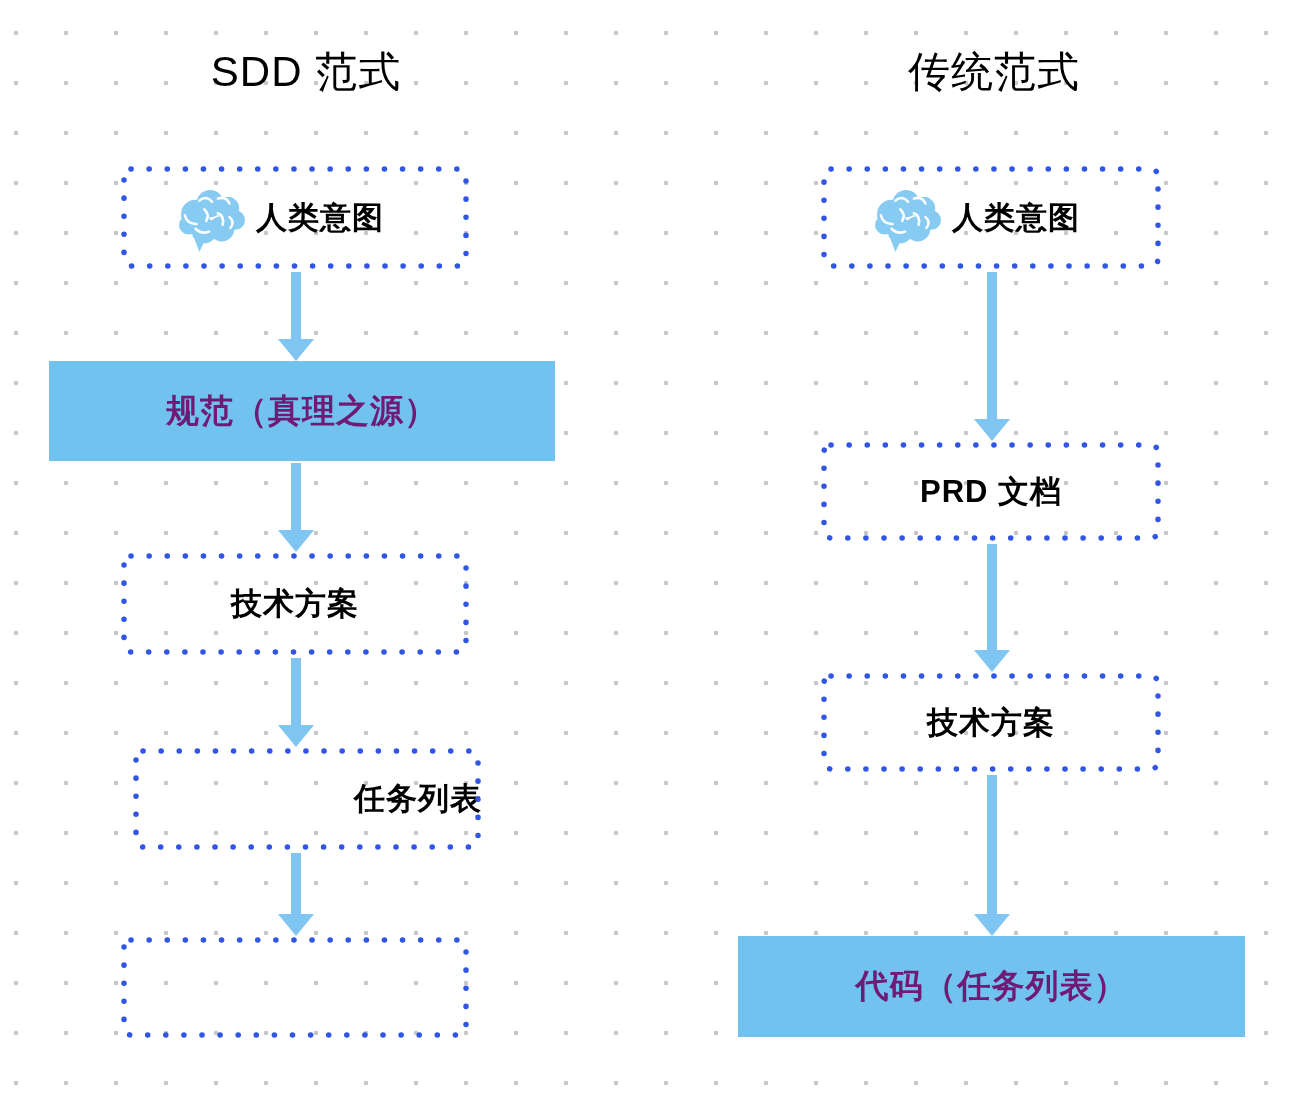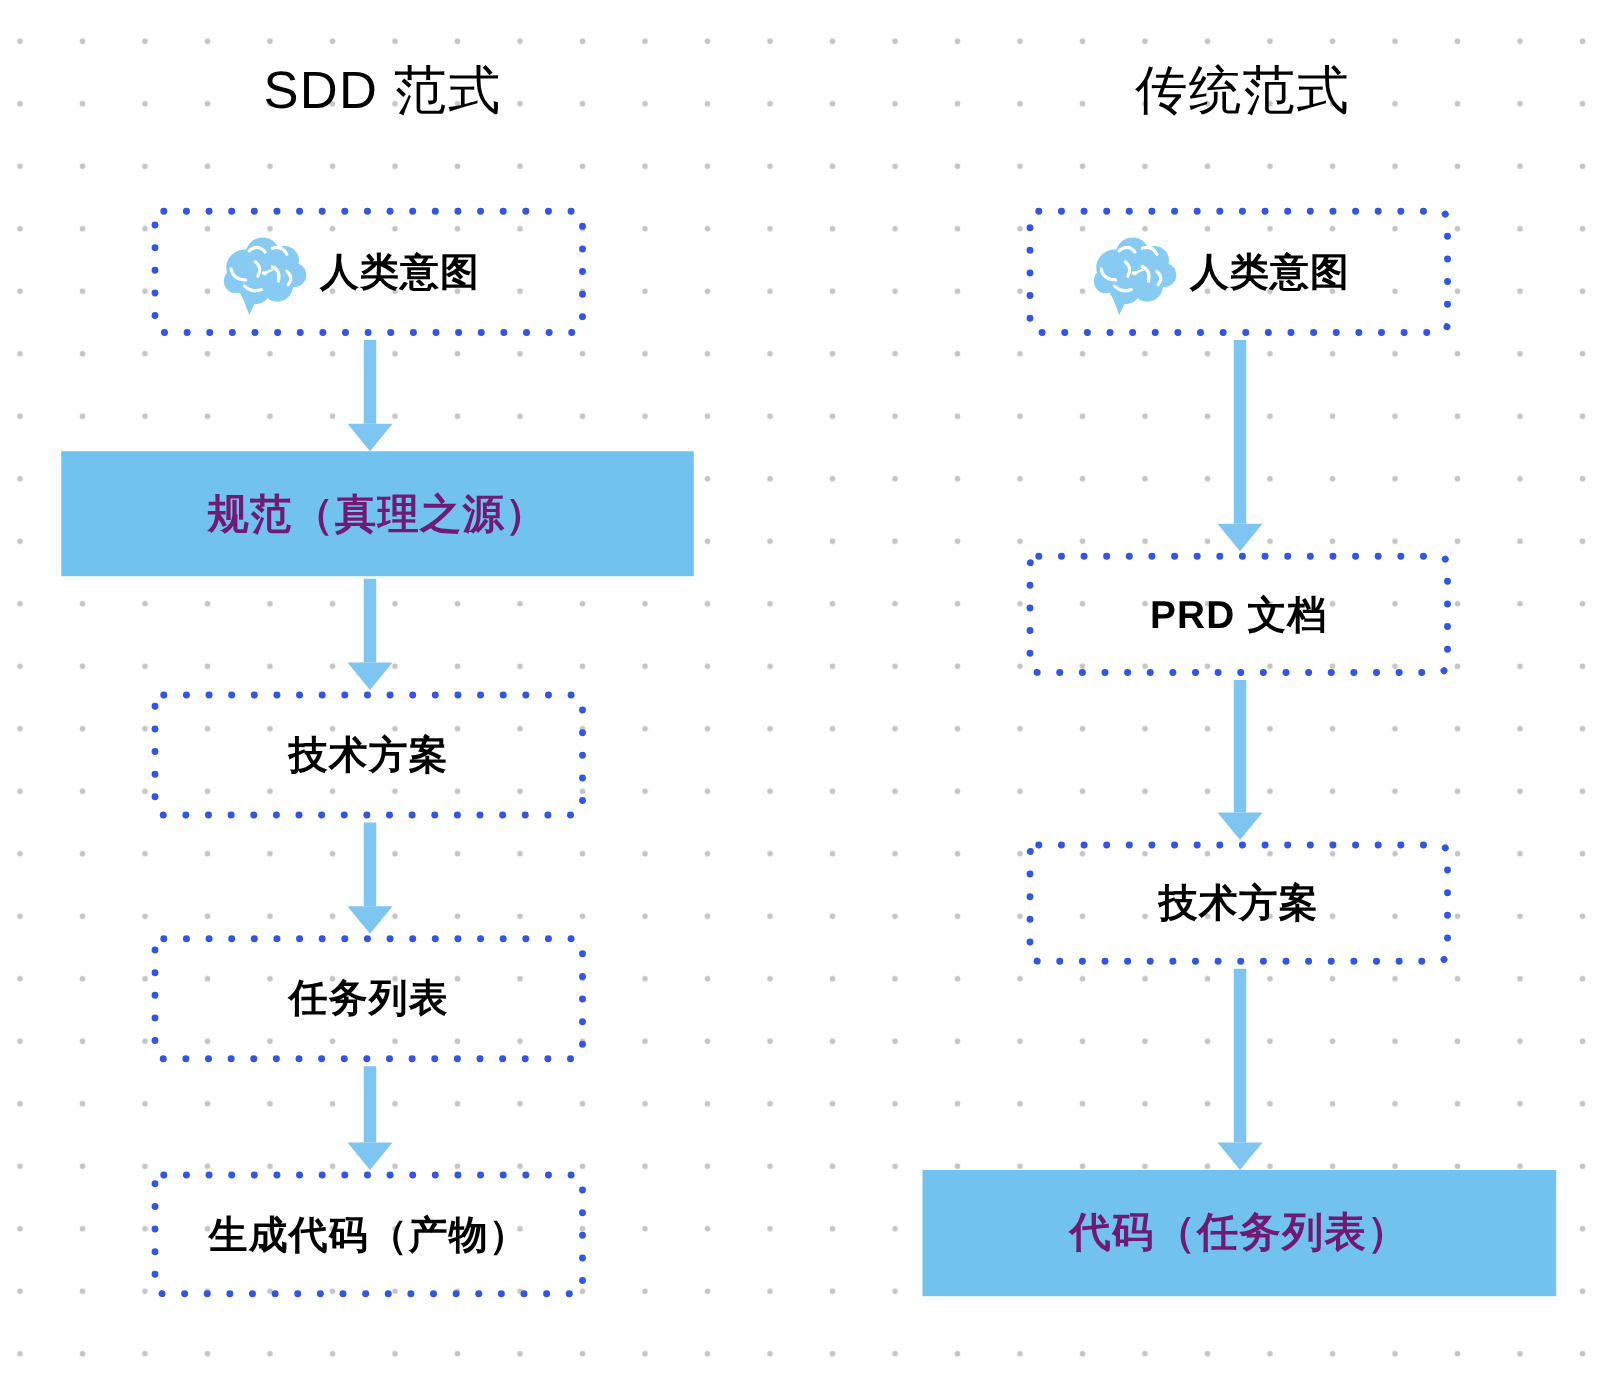--- a/index.html
+++ b/index.html
@@ -168,7 +168,7 @@
     <div class="head"></div>
   </div>
 
-  <div class="node" style="left:120px;top:747px;width:350px;height:104px;">
+  <div class="node" style="left:132px;top:747px;width:350px;height:104px;justify-content:flex-end;">
     <svg class="dotborder">
         <rect></rect>
       </svg>

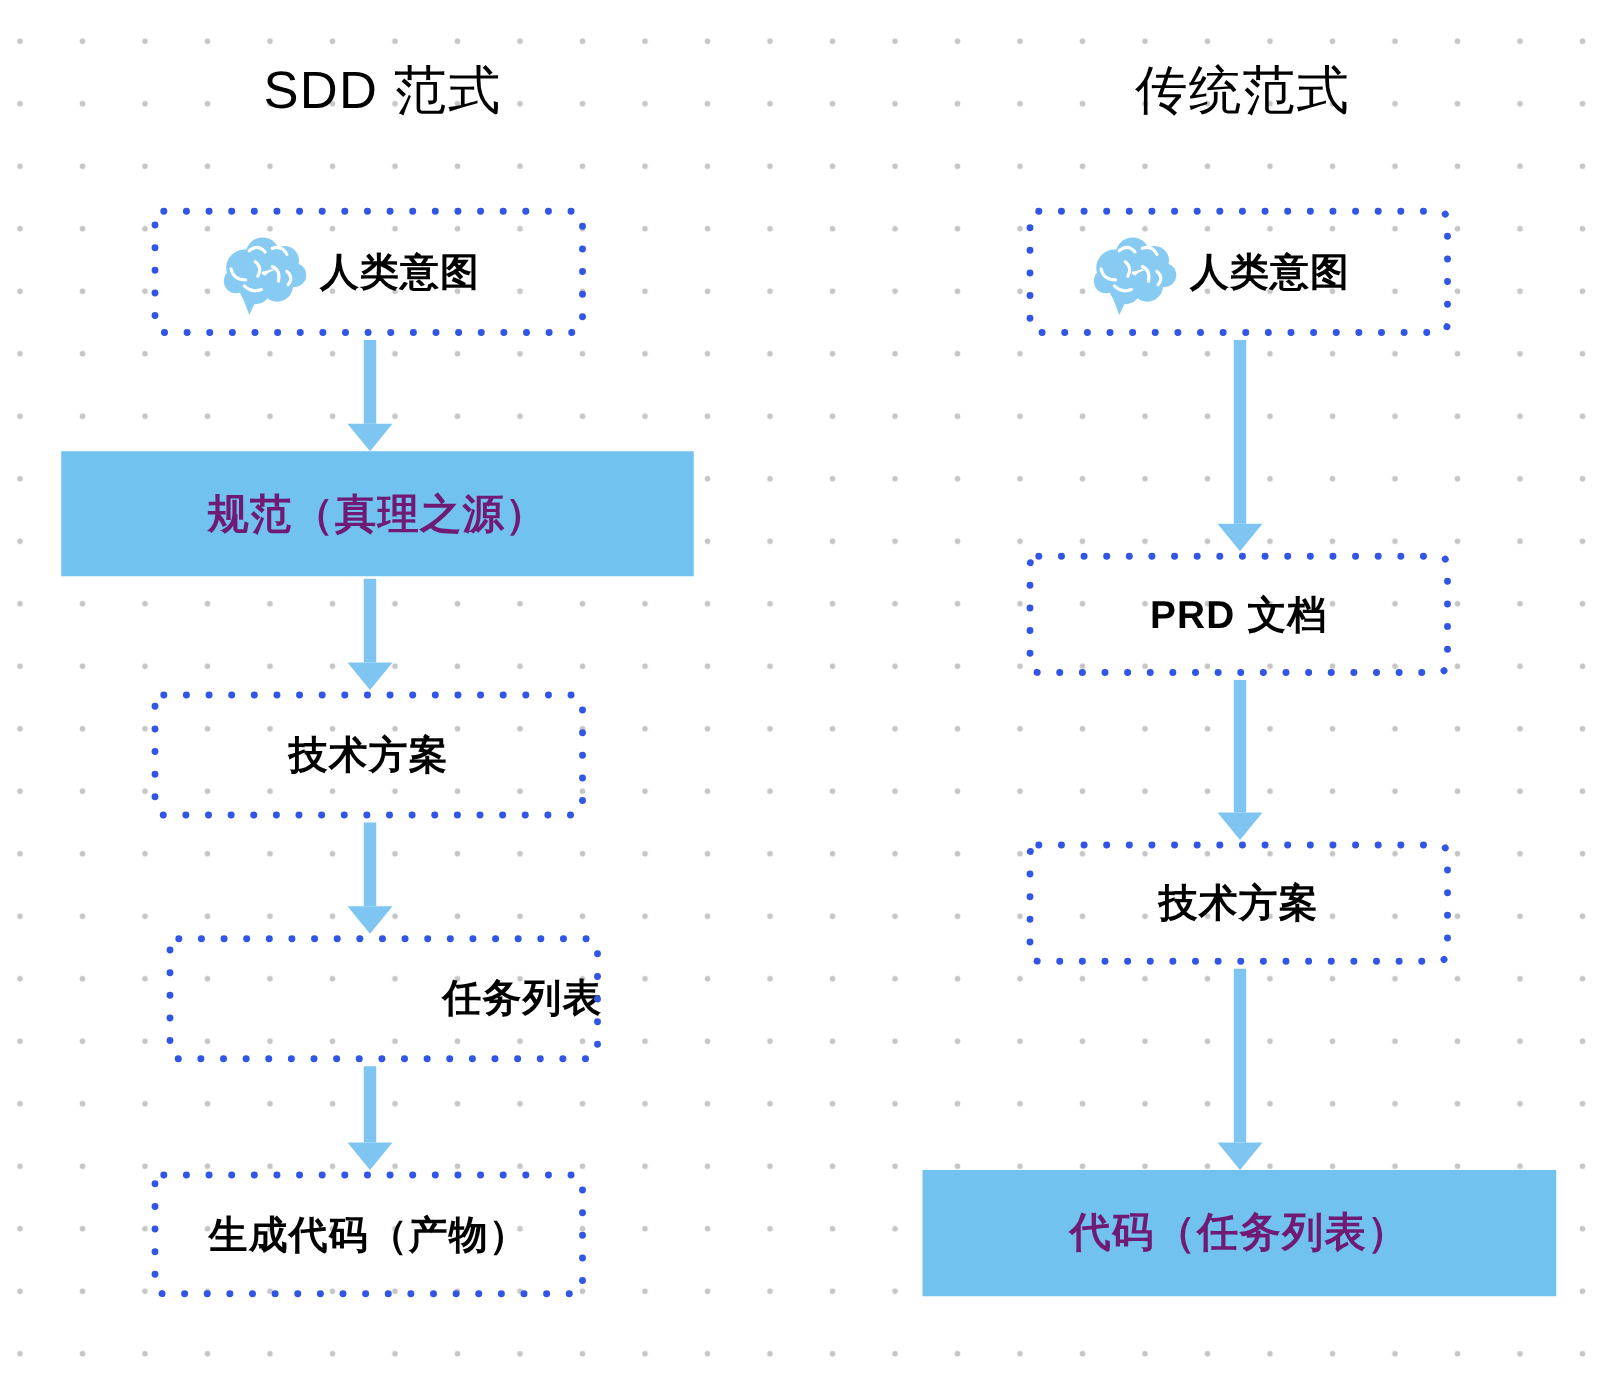--- a/index.html
+++ b/index.html
@@ -184,7 +184,6 @@
     <svg class="dotborder">
         <rect></rect>
       </svg>
-    <span class="label">生成代码（产物）</span>
   </div>
 
   <div class="node intent" style="left:820px;top:165px;width:342px;height:105px;">

